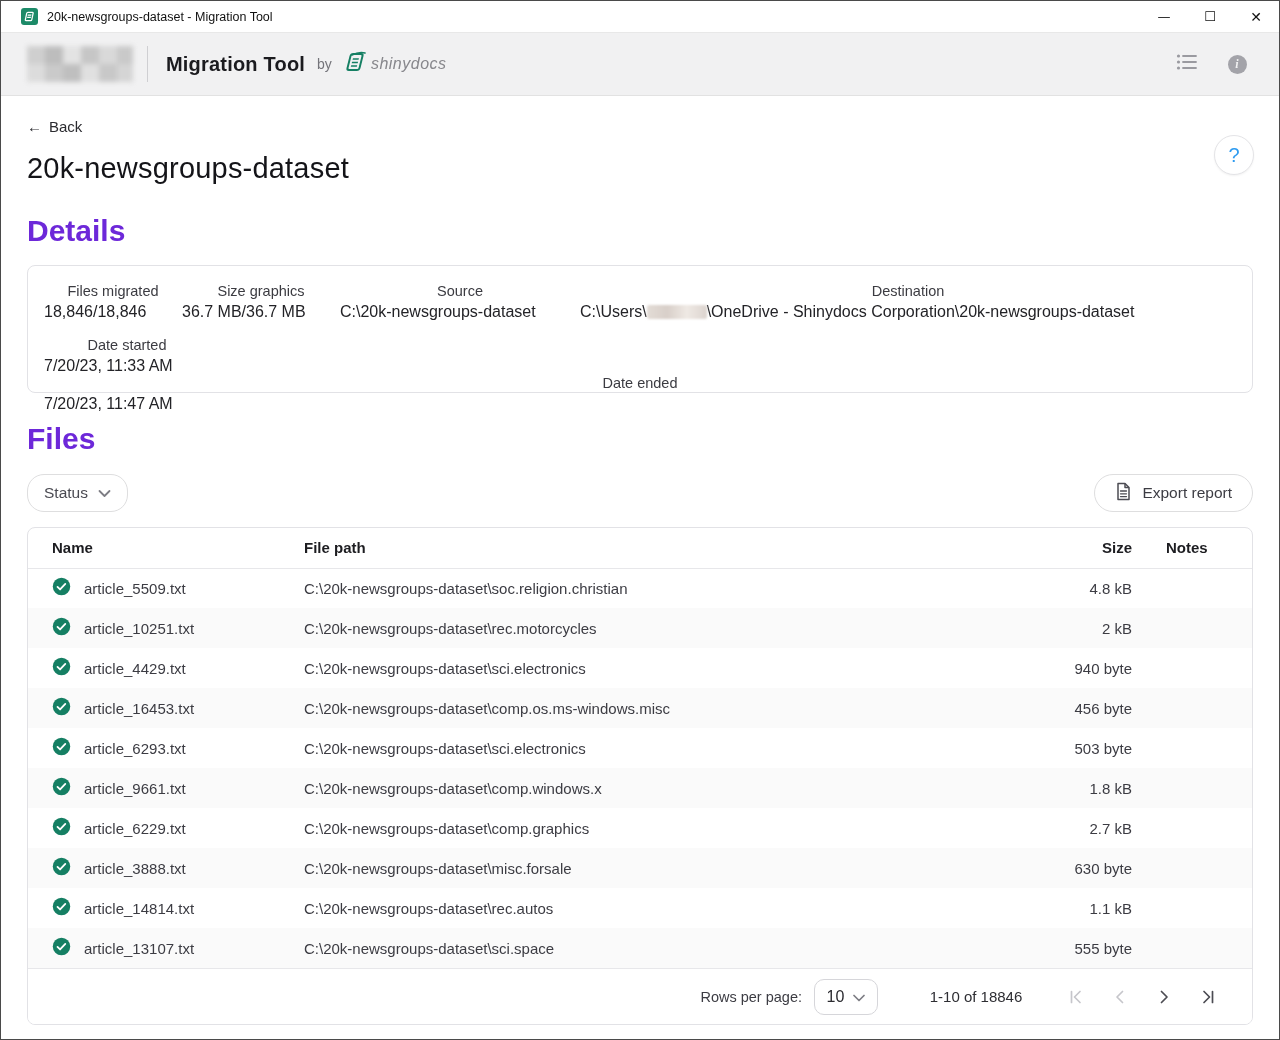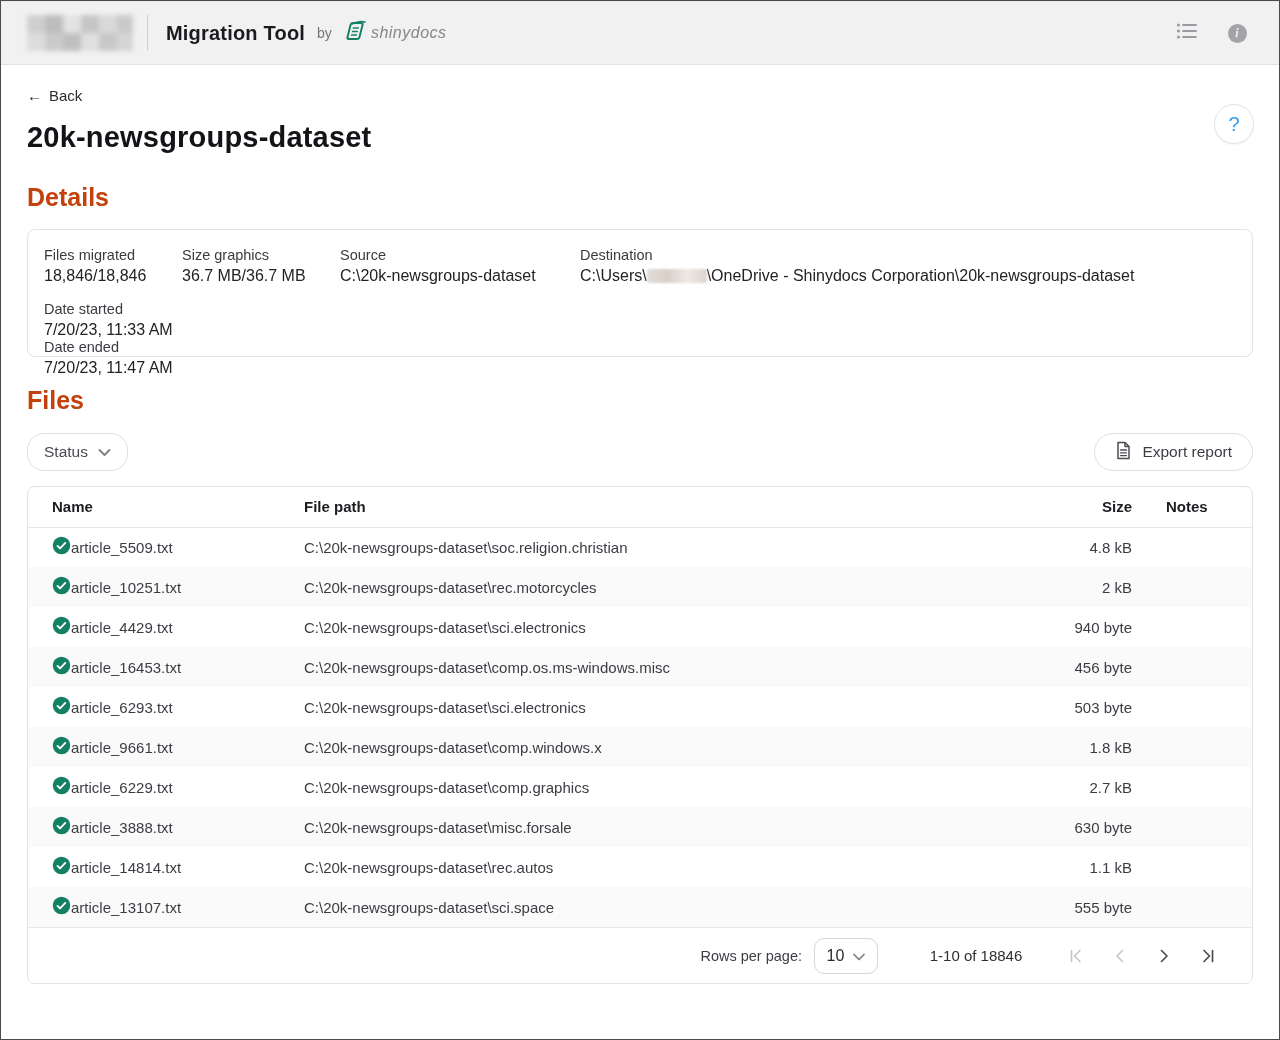--- a/index.html
+++ b/index.html
@@ -127,6 +127,22 @@
 
 <div class="window">
 
+  <div class="titlebar">
+    <div class="titlebar-icon">
+      <svg width="11" height="11" viewBox="0 0 12 12">
+          <g transform="skewX(-12)" stroke="#fff" stroke-width="1.4" fill="none">
+        <rect x="3.5" y="1.5" width="7" height="9" rx="1"></rect>
+            <path d="M5 4.5h4M5 7h4"></path>
+          </g>
+        </svg>
+    </div>
+    <div class="titlebar-title">20k-newsgroups-dataset - Migration Tool</div>
+    <div class="win-controls">
+      <div class="win-btn">—</div>
+      <div class="win-btn">☐</div>
+      <div class="win-btn close">✕</div>
+    </div>
+  </div>
 
   <div class="app-header">
     <div class="blur-logo">

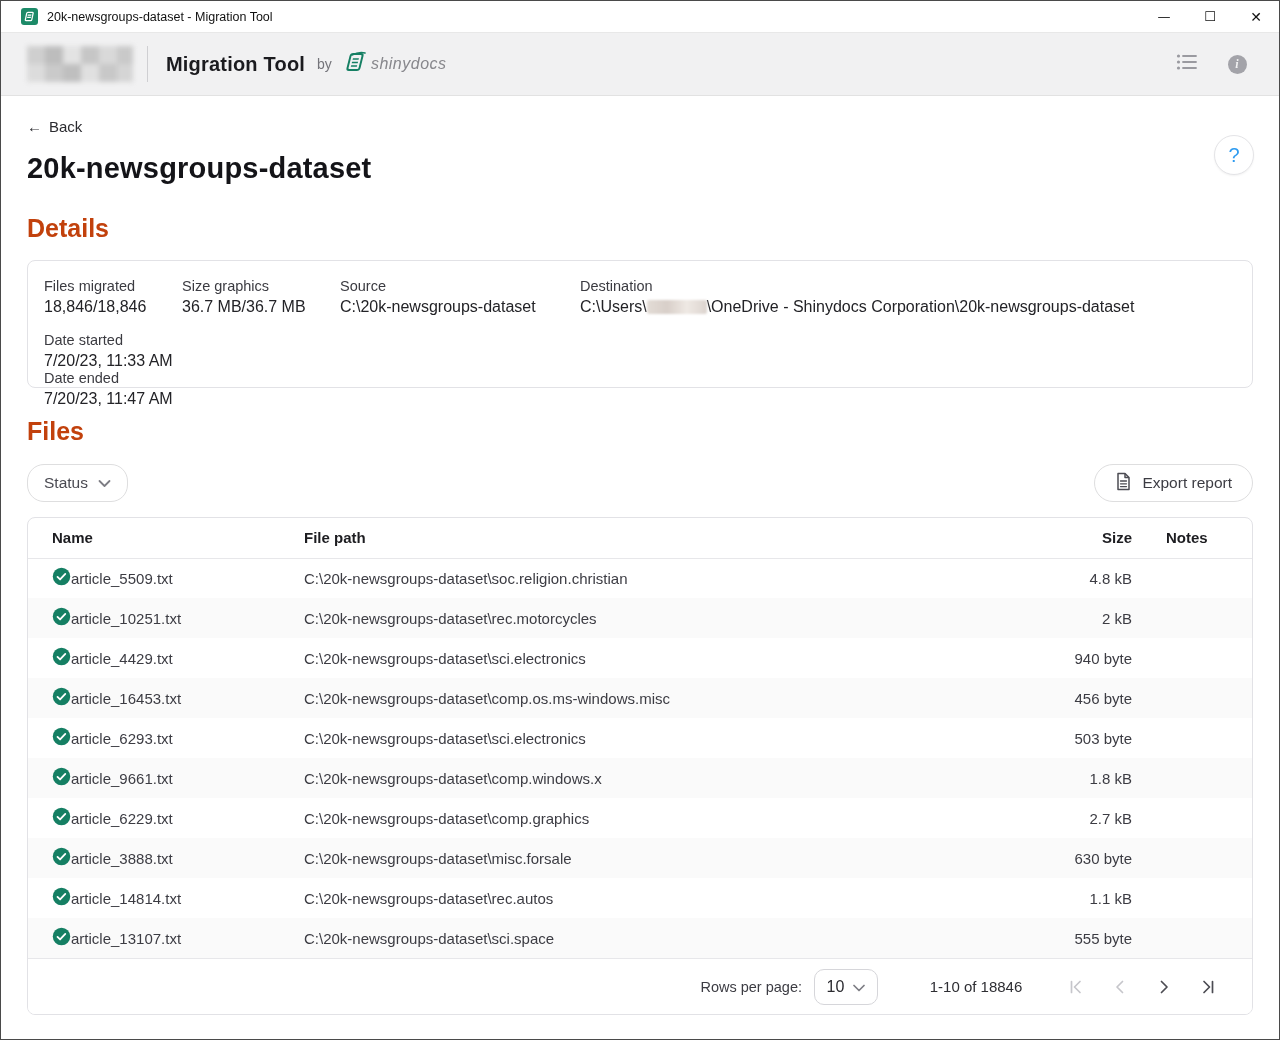--- a/index.html
+++ b/index.html
@@ -54,7 +54,7 @@
     display:flex; align-items:center; justify-content:center;
     color:#2e9bf0; font-size:20px; cursor:pointer;
   }
-  .page-title { margin-top:16px; font-size:29px; font-weight:700; color:#141418; letter-spacing:.2px; }
+  .page-title { margin-top:16px; font-size:29px; font-weight:400; color:#141418; letter-spacing:.2px; }
   .section-heading { font-size:25px; font-weight:700; color:#c2410c; }
   .details-heading { margin-top:29px; }
   .files-heading { margin-top:29px; }

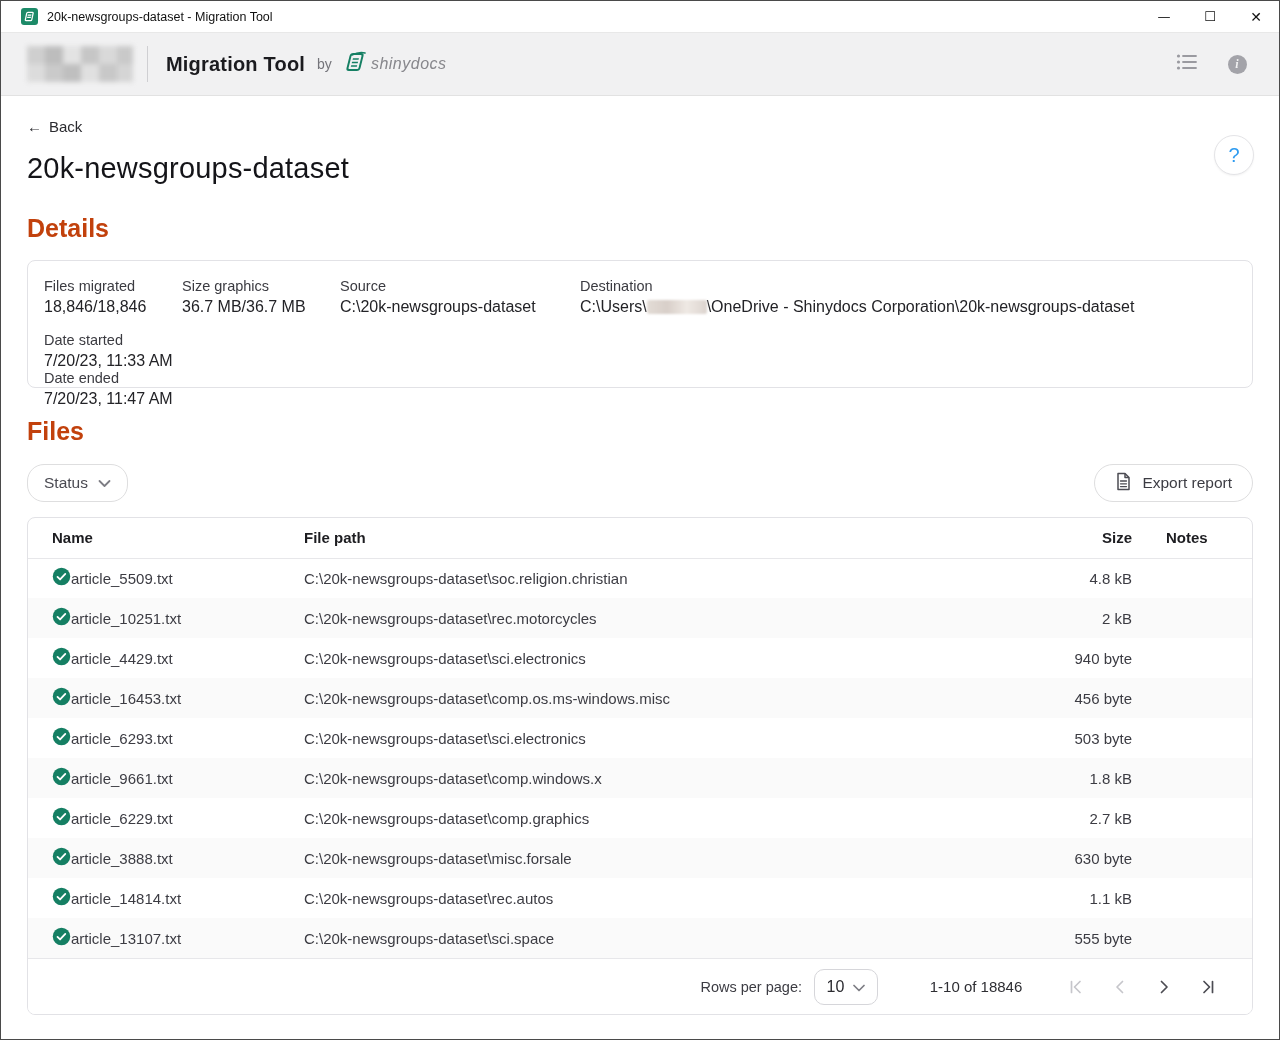--- a/index.html
+++ b/index.html
@@ -55,7 +55,7 @@
     color:#2e9bf0; font-size:20px; cursor:pointer;
   }
   .page-title { margin-top:16px; font-size:29px; font-weight:400; color:#141418; letter-spacing:.2px; }
-  .section-heading { font-size:25px; font-weight:700; color:#c2410c; }
+  .section-heading { font-size:30px; font-weight:700; color:#6d28d9; }
   .details-heading { margin-top:29px; }
   .files-heading { margin-top:29px; }
 

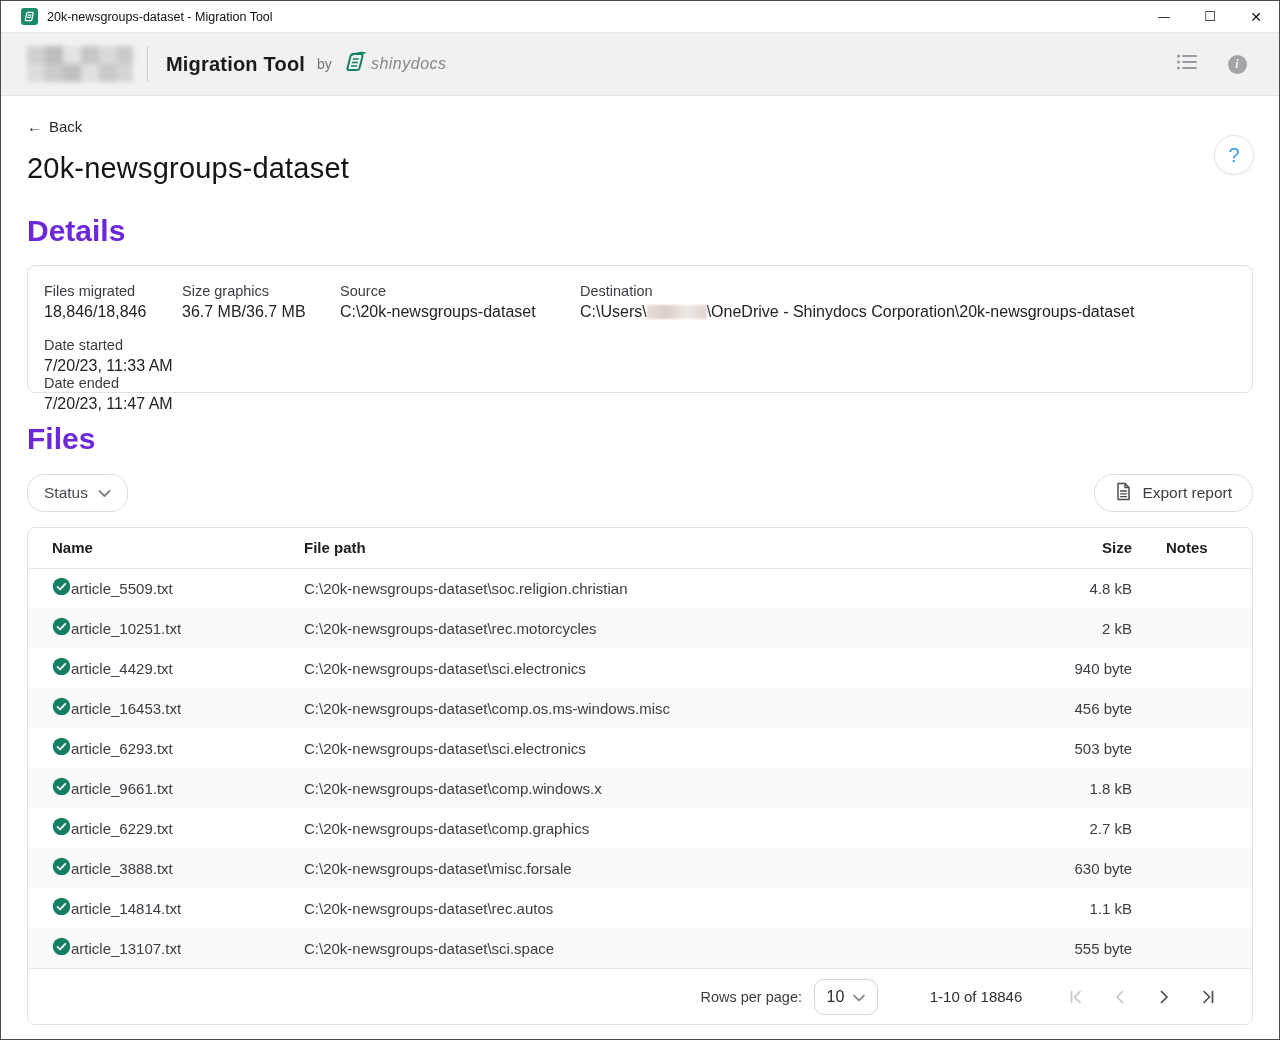--- a/index.html
+++ b/index.html
@@ -66,7 +66,7 @@
   }
   .details-row { display:flex; }
   .details-row + .details-row { margin-top:16px;flex-direction:column; }
-  .field-label { font-size:14.5px; color:#3b3b41; }
+  .field-label { font-size:14.5px; color:#3b3b41;text-align:center; }
   .field-value { font-size:16px; color:#232327; margin-top:4px; white-space:nowrap; }
   .f-files { width:138px; } .f-size { width:158px; } .f-source { width:240px; } .f-dest { flex:1; }
   .f-started { width:166px; }

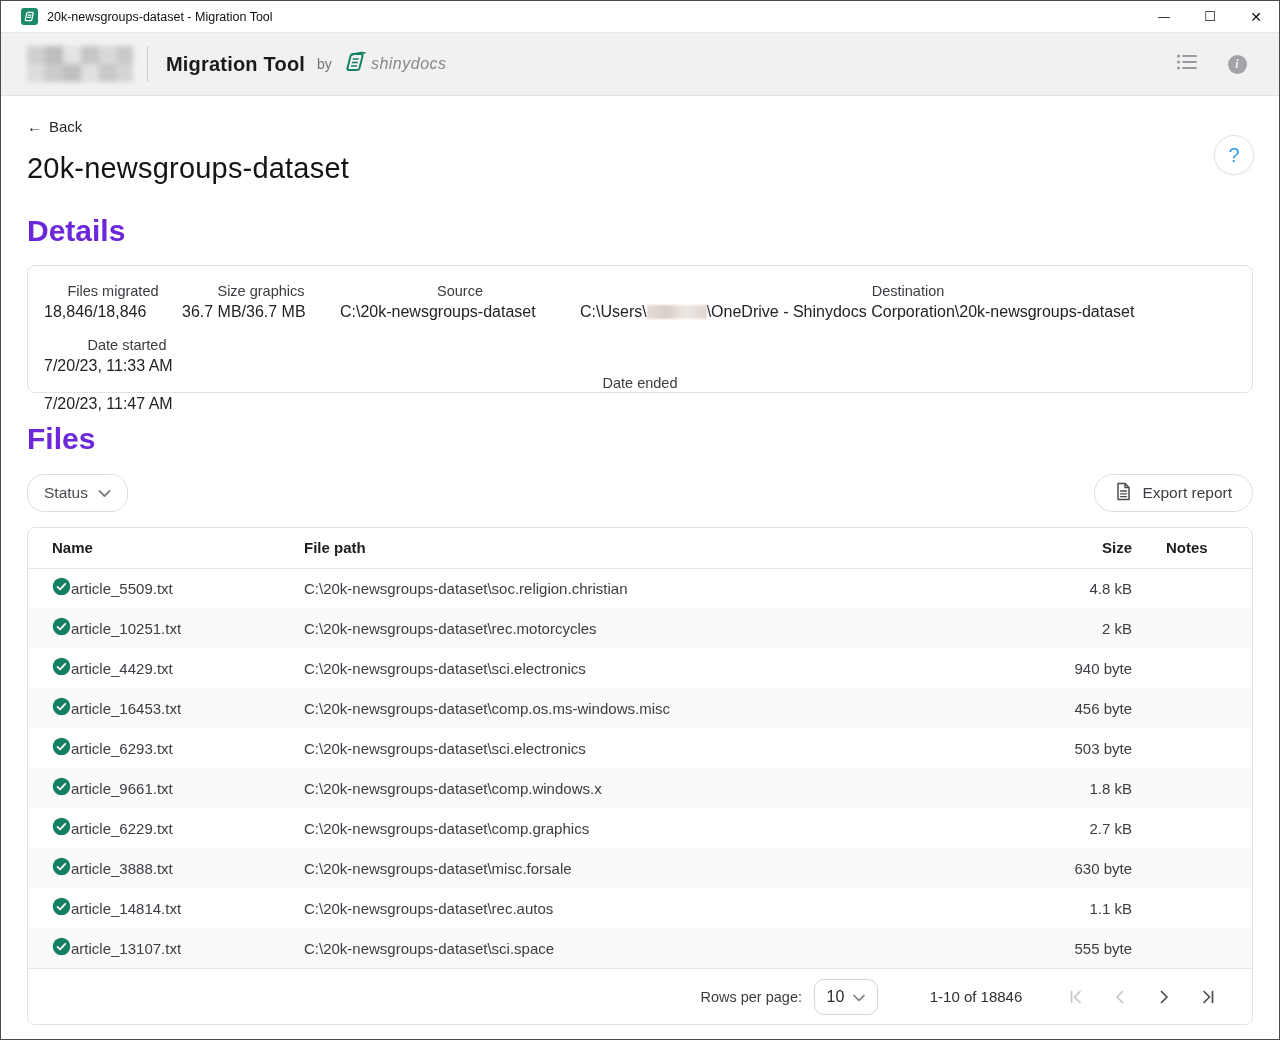--- a/index.html
+++ b/index.html
@@ -101,7 +101,7 @@
   tbody td { height:40px; font-size:15px; color:#3c3c43; padding:0; }
   tbody tr:nth-child(even) { background:#fafafa; }
   td.cell-name { padding-left:24px; }
-  .name-wrap { display:flex; align-items:center; }
+  .name-wrap { display:flex; align-items:center; gap:13px; }
   td.cell-size { text-align:right; padding-right:16px; color:#3c3c43; }
   td.cell-notes { padding-left:18px; }
 

